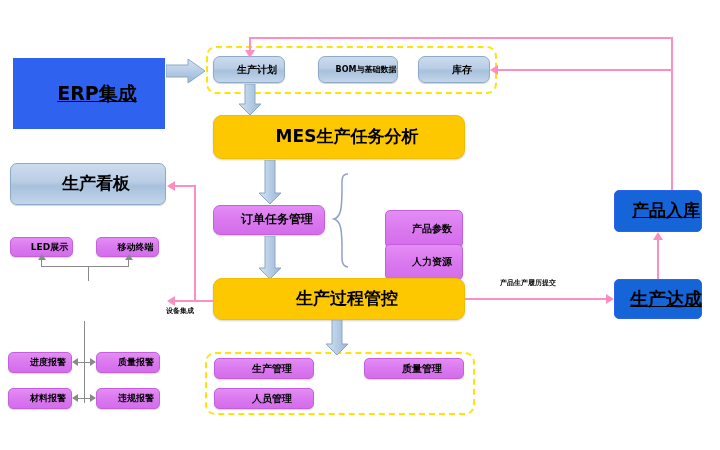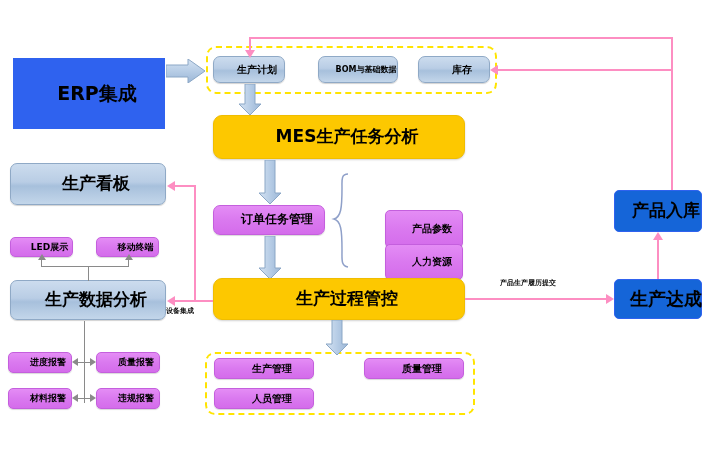--- a/index.html
+++ b/index.html
@@ -29,6 +29,7 @@
     background:#2f62ef;
     color:#000;
     border:1px solid #2f62ef;
+    text-decoration:underline;
   }
   .blue.rounded{border-radius:5px;background:#1565d8;}
 

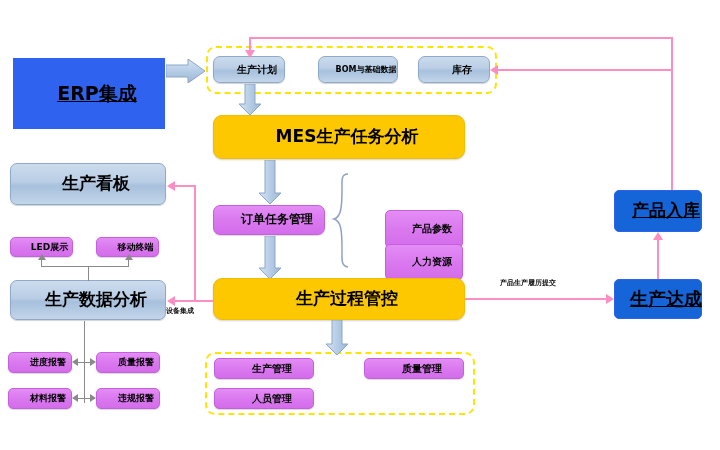--- a/index.html
+++ b/index.html
@@ -209,9 +209,6 @@
     <span>移动终端</span>
   </div>
 
-  <div class="node steel" style="left:10px;top:280px;width:156px;height:40px;font-size:17px;">
-    <span>生产数据分析</span>
-  </div>
 
   <div class="node orchid" style="left:8px;top:352px;width:64px;height:21px;font-size:9px;">
     <span>进度报警</span>

